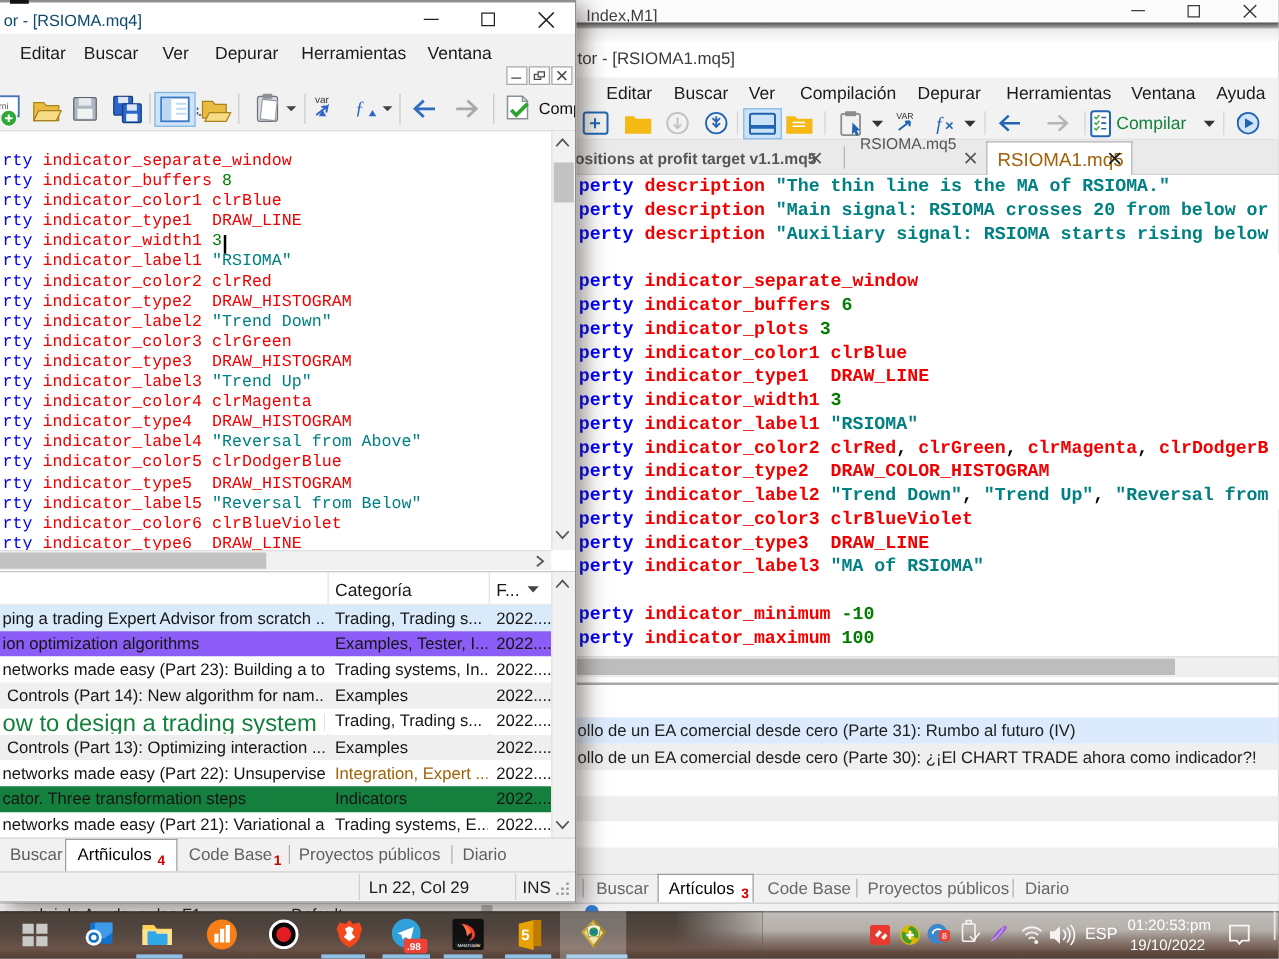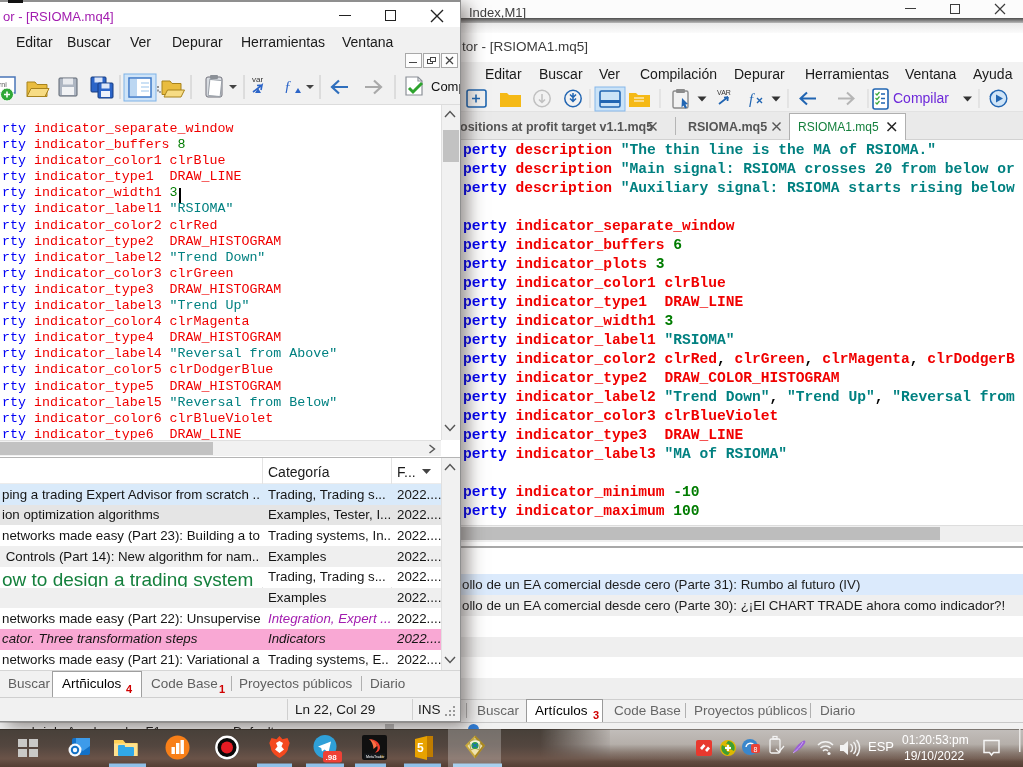--- a/index.html
+++ b/index.html
@@ -154,7 +154,7 @@
   <div class="abs" style="left:0;top:0;width:461px;height:2px;background:#8f8f8f;"></div>
   <div class="abs" style="left:8px;top:0;width:15px;height:3px;background:#111;"></div>
 
-  <span class="t" style="left:3px;top:9px;font-size:13px;color:#a21caf;">or - [RSIOMA.mq4]</span>
+  <span class="t" style="left:3px;top:9px;font-size:13px;color:#0c4a6e;">or - [RSIOMA.mq4]</span>
   <span class="abs" style="left:339px;top:15px;width:12px;height:1.4px;background:#222;"></span>
   <span class="abs" style="left:385px;top:10px;width:11px;height:11px;border:1.2px solid #222;"></span>
   <svg class="abs" style="left:430px;top:9px" width="14" height="14">

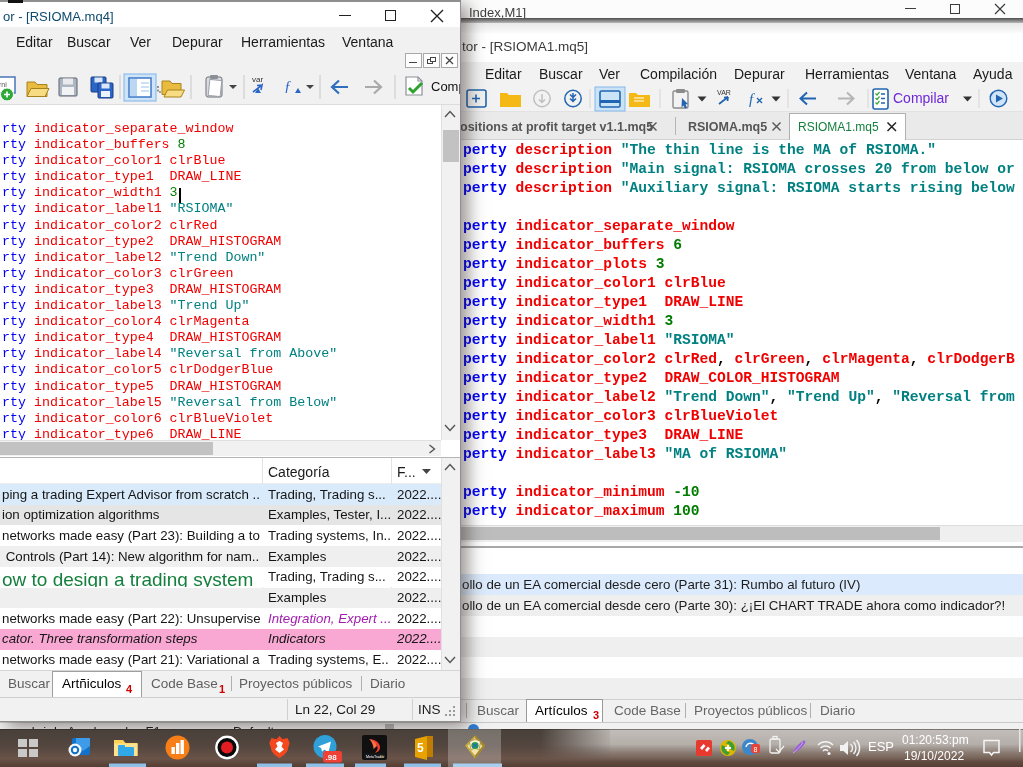--- a/index.html
+++ b/index.html
@@ -76,7 +76,7 @@
     <path d="M536 9.5 l7 4 l-7 4 z" fill="#2165b2"></path>
     <path d="M533 7 a9 9 0 0 0 -3 5" stroke="#2165b2" stroke-width="1.3" fill="none"></path>
   </svg>
-  <span class="t" style="left:893px;top:72px;font-size:14px;color:#6d28d9;">Compilar</span>
+  <span class="t" style="left:893px;top:72px;font-size:14px;color:#15803d;">Compilar</span>
 
   <div class="abs" style="left:0;top:94px;width:1023px;height:28px;background:#eaeaea;border-bottom:1px solid #d2d2d2;"></div>
   <span class="t" style="left:460px;top:102px;font-size:12.5px;color:#555;font-weight:bold;">ositions at profit target v1.1.mq5</span>

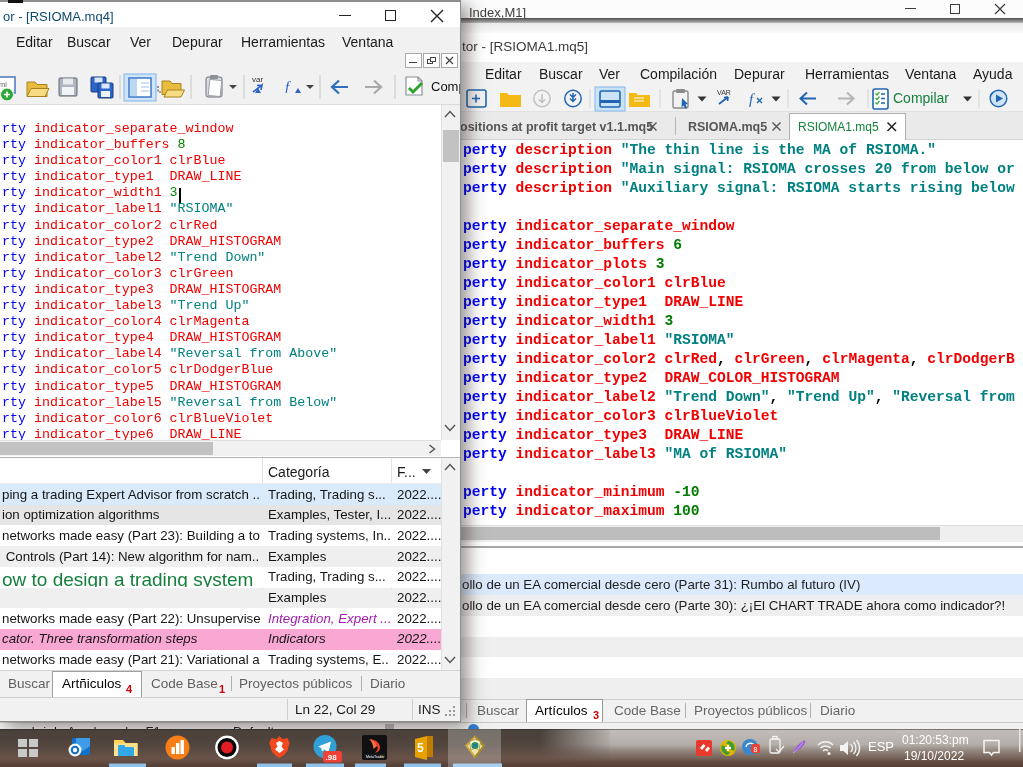--- a/index.html
+++ b/index.html
@@ -84,7 +84,7 @@
       <path d="M1.5 1.5 L9.5 9.5 M9.5 1.5 L1.5 9.5" stroke="#555" stroke-width="1.4"></path>
     </svg>
   <span class="abs" style="left:675px;top:99px;width:1px;height:18px;background:#b5b5b5;"></span>
-  <span class="t" style="left:688px;top:102px;font-size:12.5px;color:#555;font-weight:bold;">RSIOMA.mq5</span>
+  <span class="t" style="left:688px;top:90px;font-size:12.5px;color:#555;">RSIOMA.mq5</span>
   <svg class="abs" style="left:771px;top:103px" width="11" height="11">
       <path d="M1.5 1.5 L9.5 9.5 M9.5 1.5 L1.5 9.5" stroke="#555" stroke-width="1.4"></path>
     </svg>

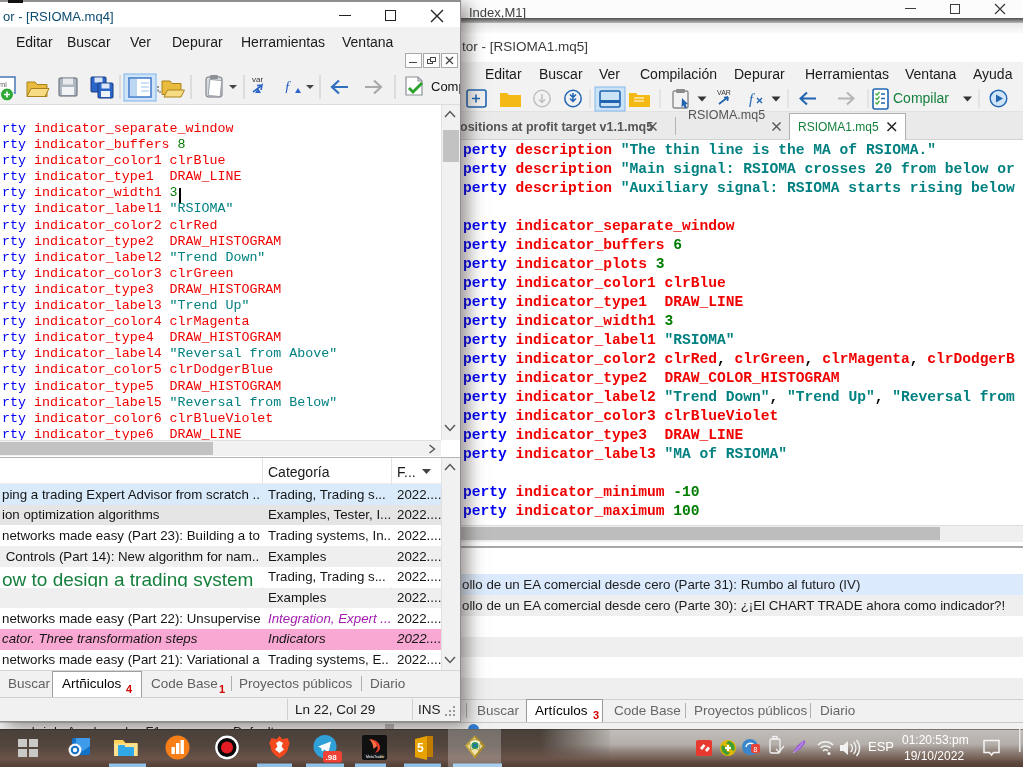--- a/index.html
+++ b/index.html
@@ -89,7 +89,7 @@
       <path d="M1.5 1.5 L9.5 9.5 M9.5 1.5 L1.5 9.5" stroke="#555" stroke-width="1.4"></path>
     </svg>
   <div class="abs" style="left:789px;top:95px;width:117px;height:27px;background:#fff;border:1px solid #b0b0b0;border-bottom:none;"></div>
-  <span class="t" style="left:798px;top:102px;font-size:12px;color:#15803d;">RSIOMA1.mq5</span>
+  <span class="t" style="left:798px;top:102px;font-size:15px;color:#a16207;">RSIOMA1.mq5</span>
   <svg class="abs" style="left:886px;top:103px" width="12" height="12">
       <path d="M1.5 1.5 L10 10 M10 1.5 L1.5 10" stroke="#222" stroke-width="1.5"></path>
     </svg>

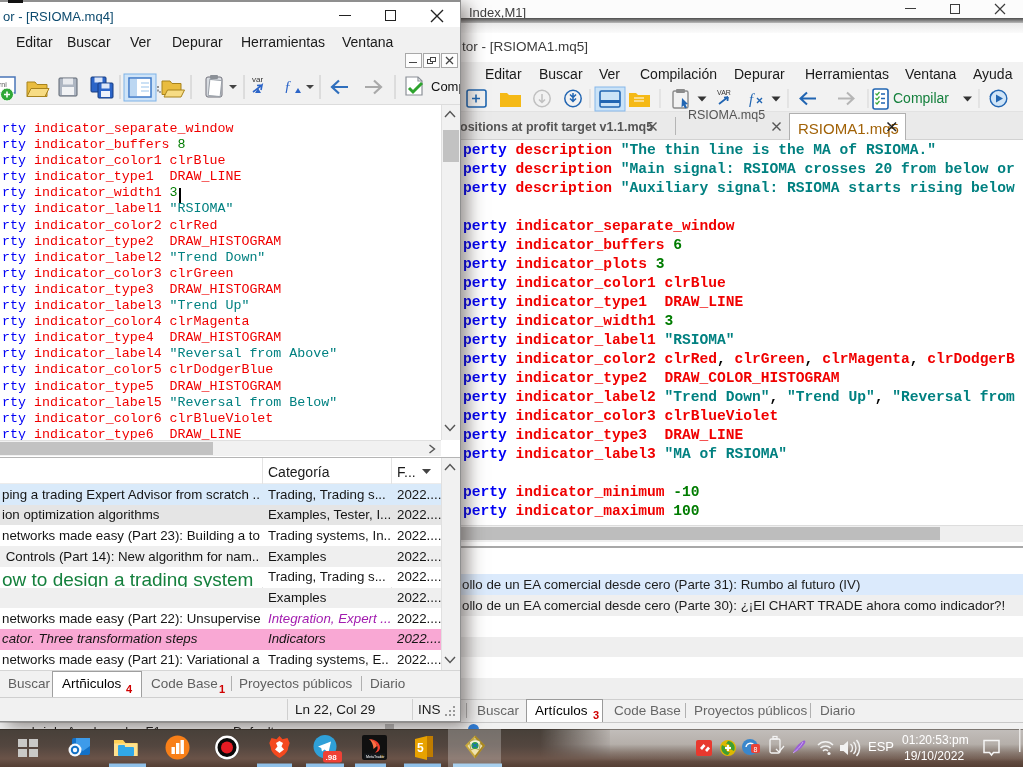--- a/index.html
+++ b/index.html
@@ -281,7 +281,7 @@
       </div>
       <span class="t" style="left:397px;top:2.5px;font-size:13.3px;color:#151515;">2022....</span>
     </div>
-    <div class="abs" style="left:0;top:504.7px;width:441px;height:34px;background:#e5e5e5;overflow:hidden;">
+    <div class="abs" style="left:0;top:504.7px;width:441px;height:34px;background:#8b5cf6;overflow:hidden;">
       <div class="abs" style="left:0;top:0;width:260px;height:20.7px;overflow:hidden;">
         <span class="t" style="left:2px;top:2.5px;font-size:13.3px;color:#151515;">ion optimization algorithms</span>
       </div>

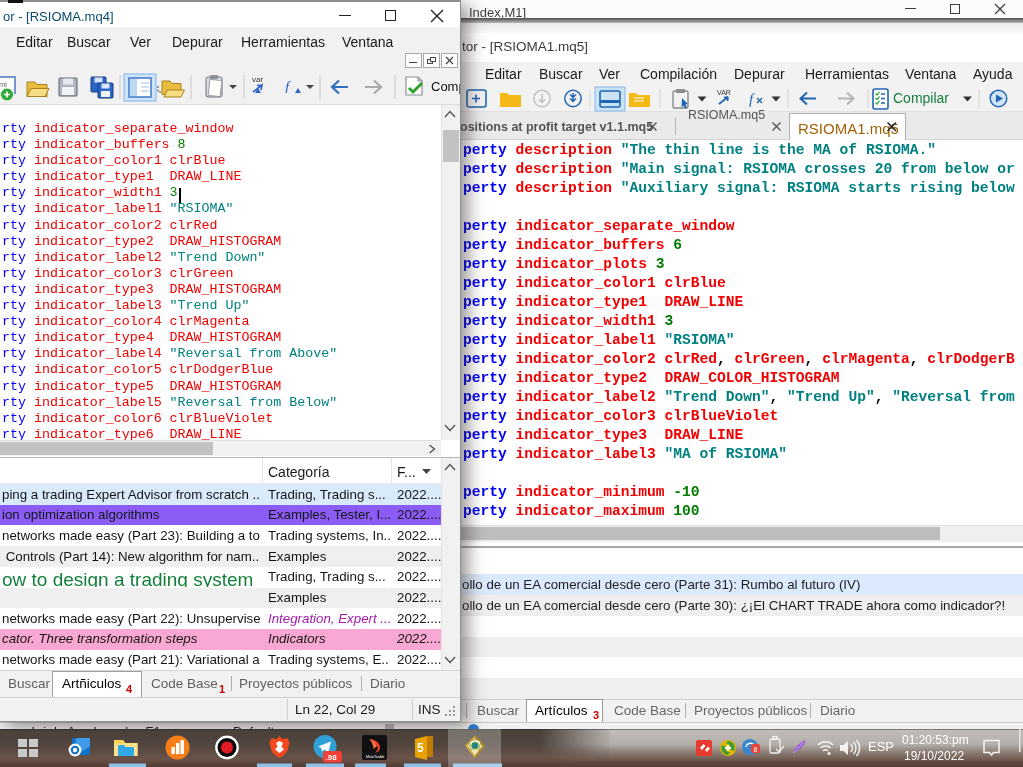--- a/index.html
+++ b/index.html
@@ -318,6 +318,9 @@
       <span class="t" style="left:397px;top:2.5px;font-size:13.3px;color:#151515;">2022....</span>
     </div>
     <div class="abs" style="left:0;top:587.5px;width:441px;height:20.7px;background:#efefef;overflow:hidden;">
+      <div class="abs" style="left:0;top:0;width:260px;height:20.7px;overflow:hidden;">
+        <span class="t" style="left:2px;top:2.5px;font-size:13.3px;color:#151515;"> Controls (Part 13): Optimizing interaction ...</span>
+      </div>
       <div class="abs" style="left:262px;top:0;width:128px;height:20.7px;overflow:hidden;">
         <span class="t" style="left:6px;top:2.5px;font-size:13.3px;color:#151515;">Examples</span>
       </div>

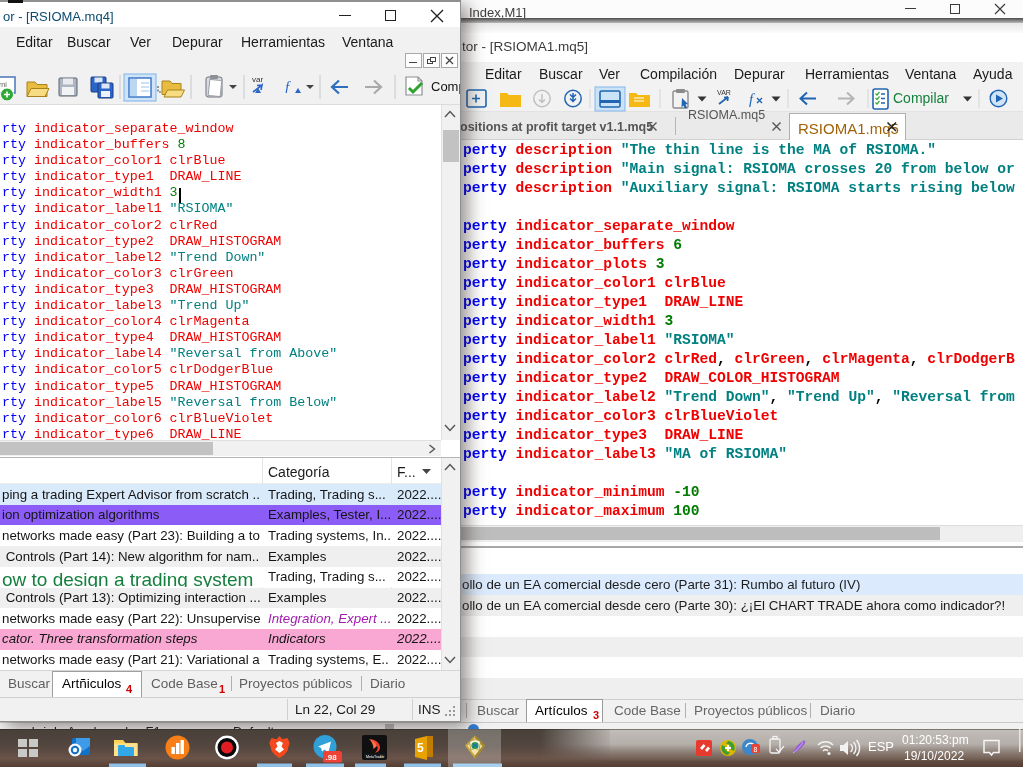--- a/index.html
+++ b/index.html
@@ -331,7 +331,7 @@
         <span class="t" style="left:2px;top:2.5px;font-size:13.3px;color:#151515;">networks made easy (Part 22): Unsupervise...</span>
       </div>
       <div class="abs" style="left:262px;top:0;width:128px;height:20.7px;overflow:hidden;">
-        <span class="t" style="left:6px;top:2.5px;font-size:13.3px;color:#a21caf;font-style:italic;">Integration, Expert ...</span>
+        <span class="t" style="left:6px;top:2.5px;font-size:13.3px;color:#a16207;">Integration, Expert ...</span>
       </div>
       <span class="t" style="left:397px;top:2.5px;font-size:13.3px;color:#151515;">2022....</span>
     </div>

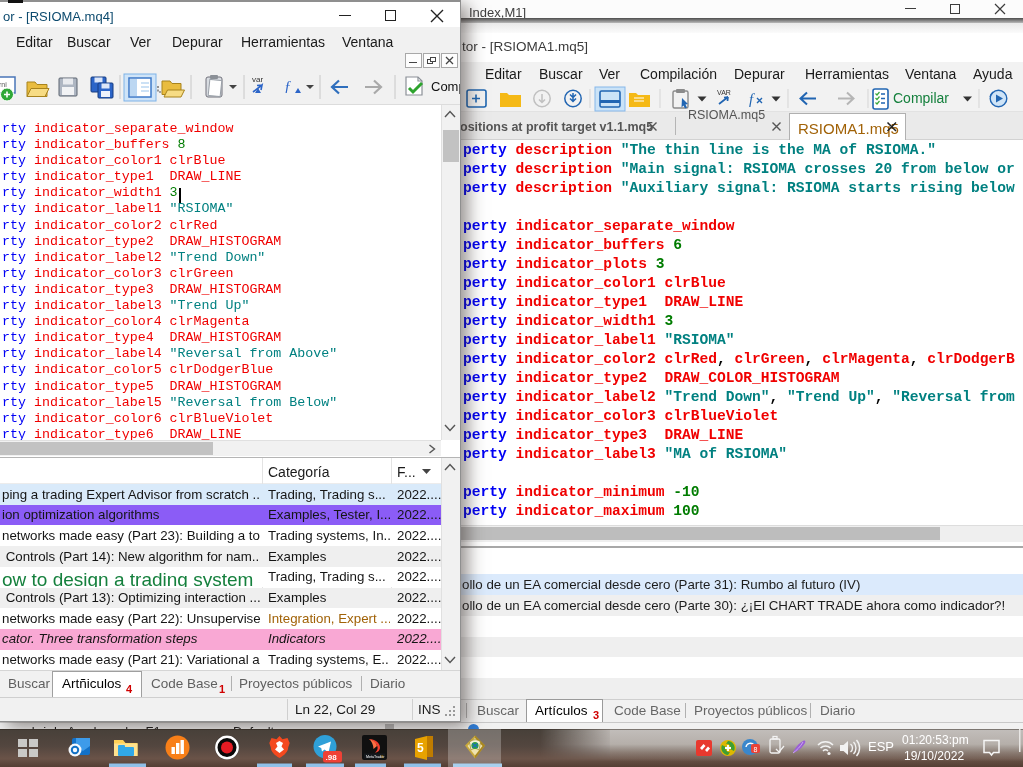--- a/index.html
+++ b/index.html
@@ -335,7 +335,7 @@
       </div>
       <span class="t" style="left:397px;top:2.5px;font-size:13.3px;color:#151515;">2022....</span>
     </div>
-    <div class="abs" style="left:0;top:628.9px;width:441px;height:20.7px;background:#f9a8d4;overflow:hidden;font-style:italic;">
+    <div class="abs" style="left:0;top:628.9px;width:441px;height:20.7px;background:#15803d;overflow:hidden;">
       <div class="abs" style="left:0;top:0;width:260px;height:20.7px;overflow:hidden;">
         <span class="t" style="left:2px;top:2.5px;font-size:13.3px;color:#151515;">cator. Three transformation steps</span>
       </div>

